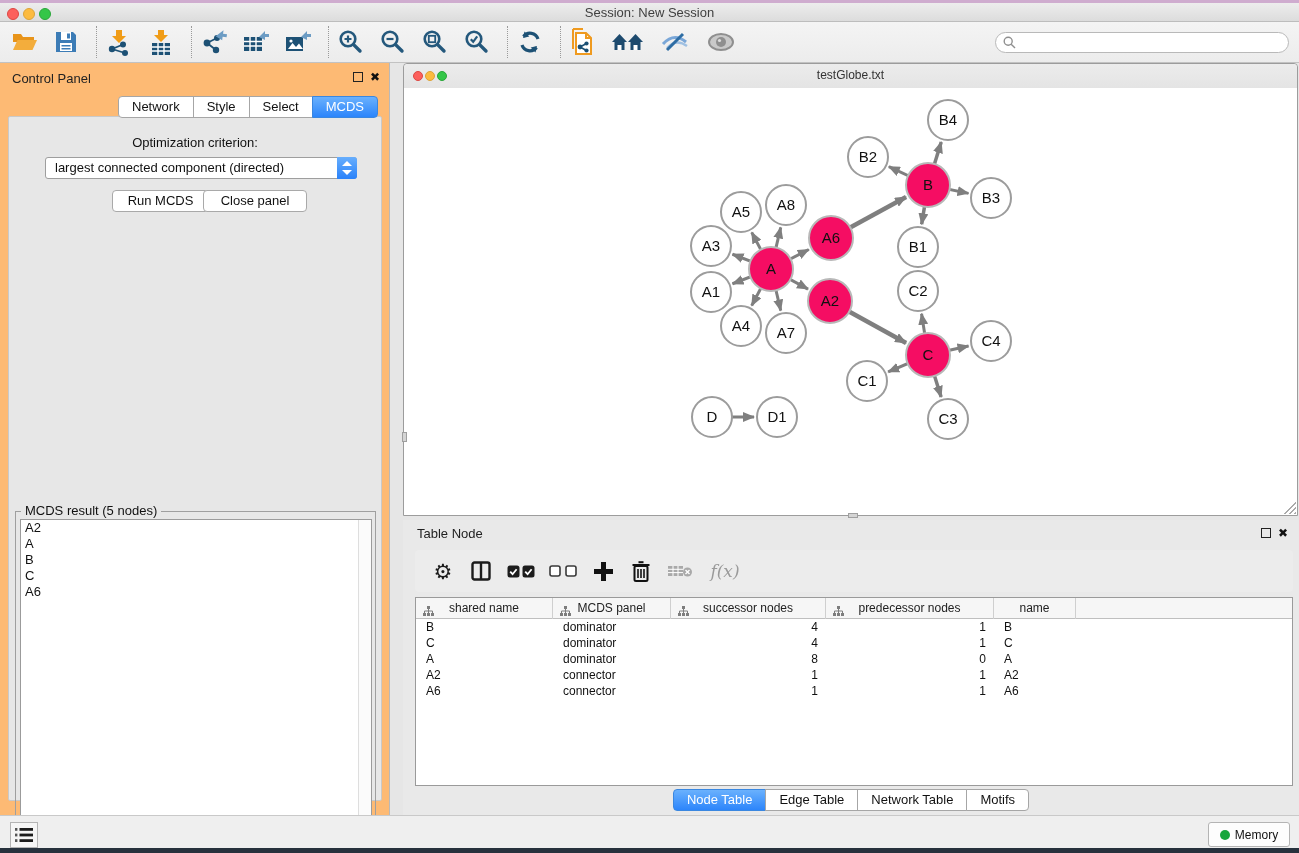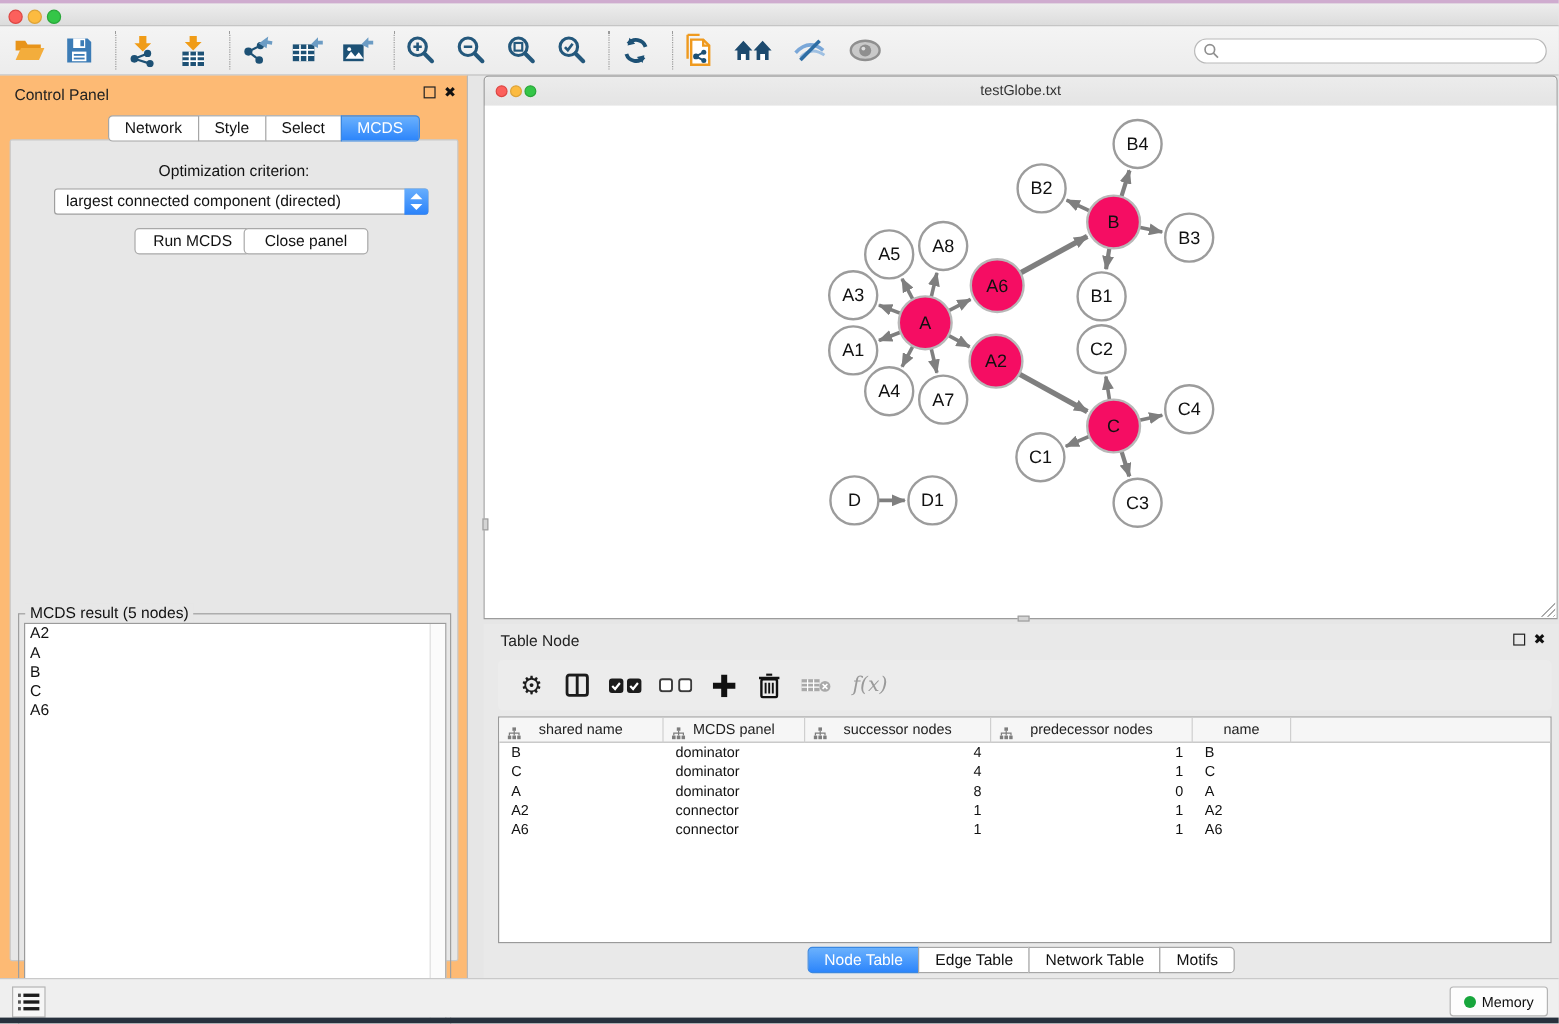--- a/index.html
+++ b/index.html
@@ -107,6 +107,7 @@
     <span class="tl red"></span>
     <span class="tl yellow"></span>
     <span class="tl green"></span>
+    <div class="title">Session: New Session</div>
   </div>
 
   <div class="toolbar">

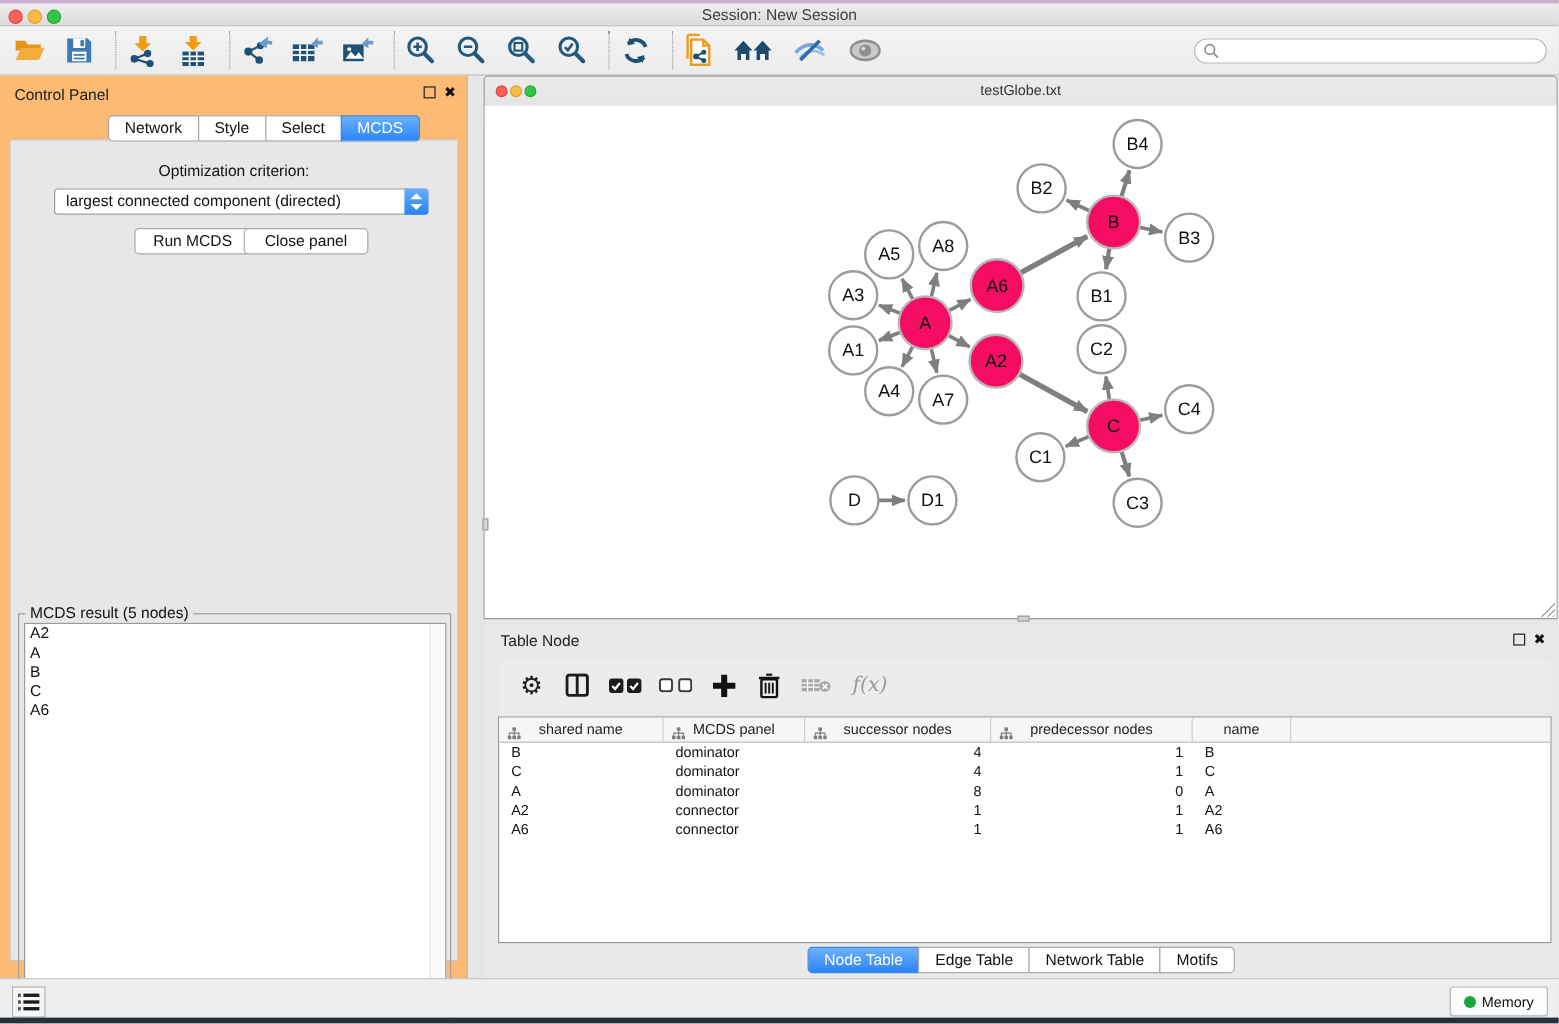--- a/index.html
+++ b/index.html
@@ -36,7 +36,7 @@
   .seg-tab:first-child { border-radius:4px 0 0 4px; margin-left:0; }
   .seg-tab:last-child { border-radius:0 4px 4px 0; }
   .seg-tab.active { background:linear-gradient(#6ab1fd,#2c85fb); border-color:#3a87e0; color:#fff; }
-  .cp-tabs { left:66px; top:33px;padding-left:24px; }
+  .cp-tabs { left:94px; top:33px;padding-left:24px; }
 
   .cp-body { position:absolute; left:8px; top:53px; width:374px; height:685px; background:#e7e7e7; border:1px solid #c9c9c9; border-radius:2px; }
   .opt-label { position:absolute; left:0; width:100%; top:18px; text-align:center; font-size:13px; color:#111; }

